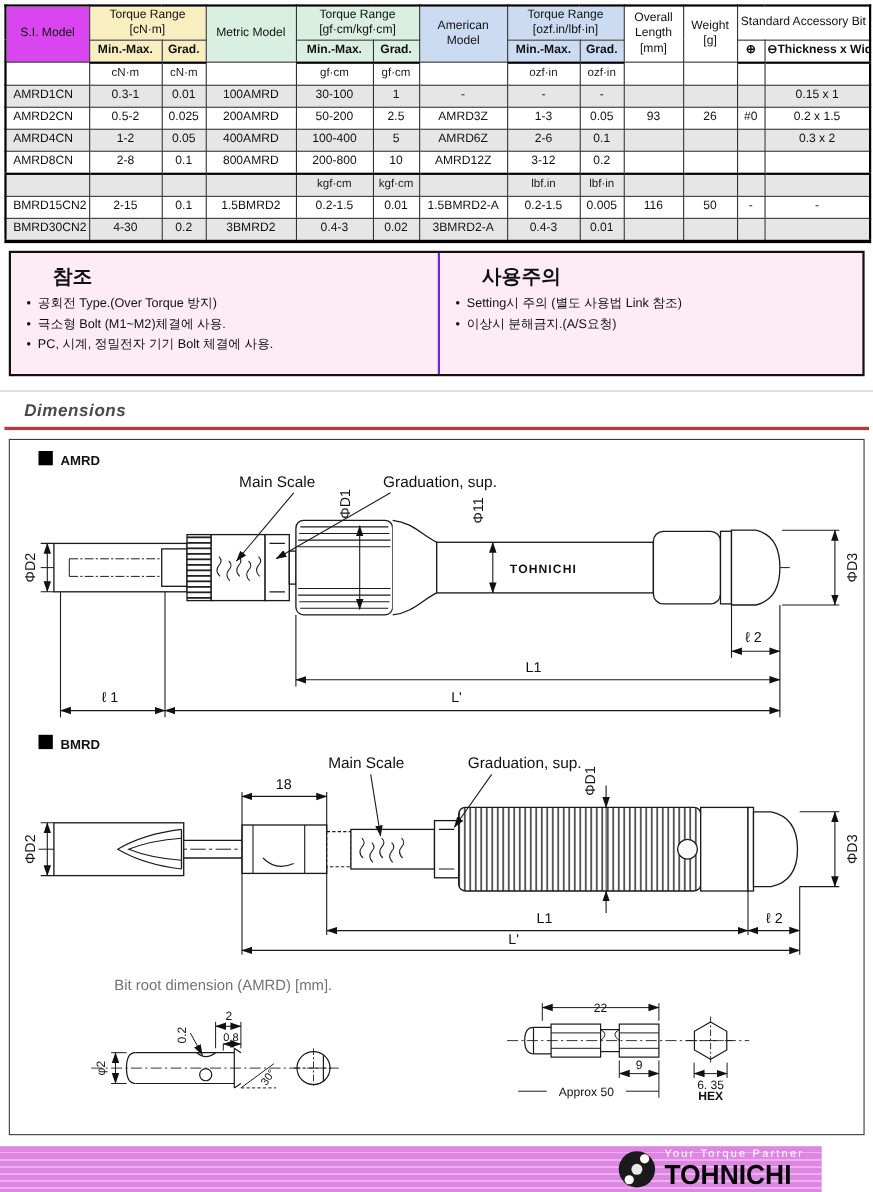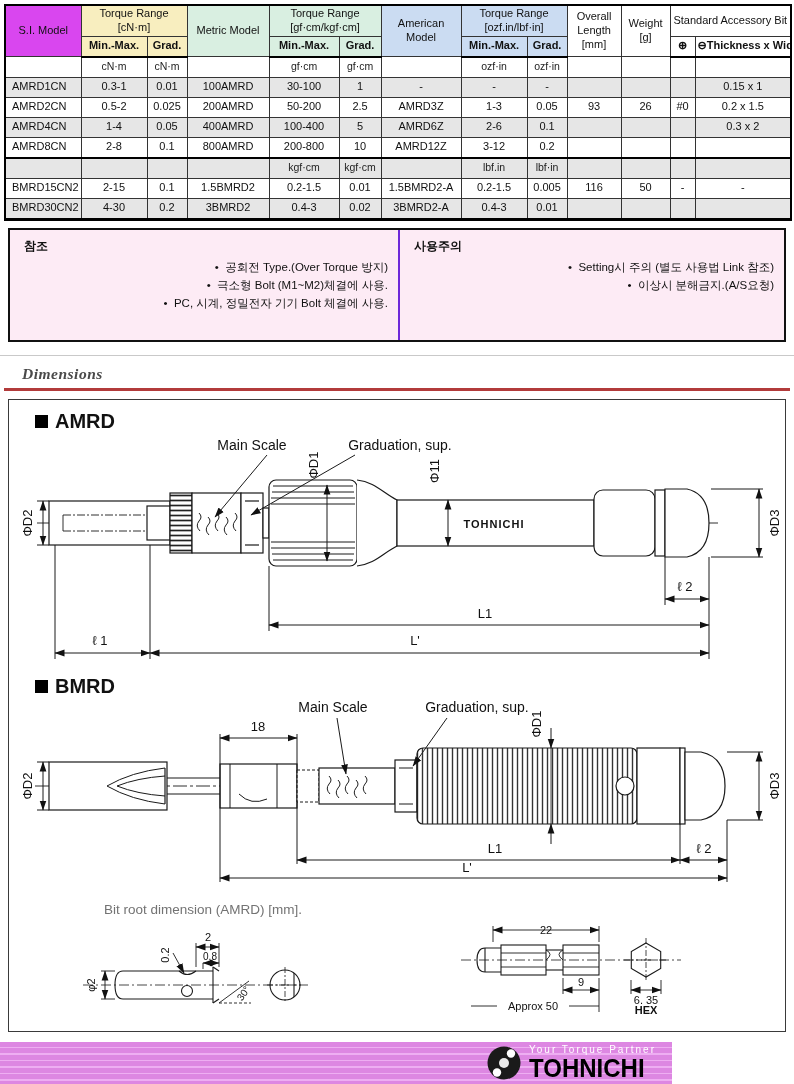--- a/index.html
+++ b/index.html
@@ -161,7 +161,7 @@
       </tr>
       <tr class="g">
         <td>AMRD4CN</td>
-          <td>1-4</td>
+          <td>1-2</td>
           <td>0.05</td>
           <td>400AMRD</td>
           <td>100-400</td>

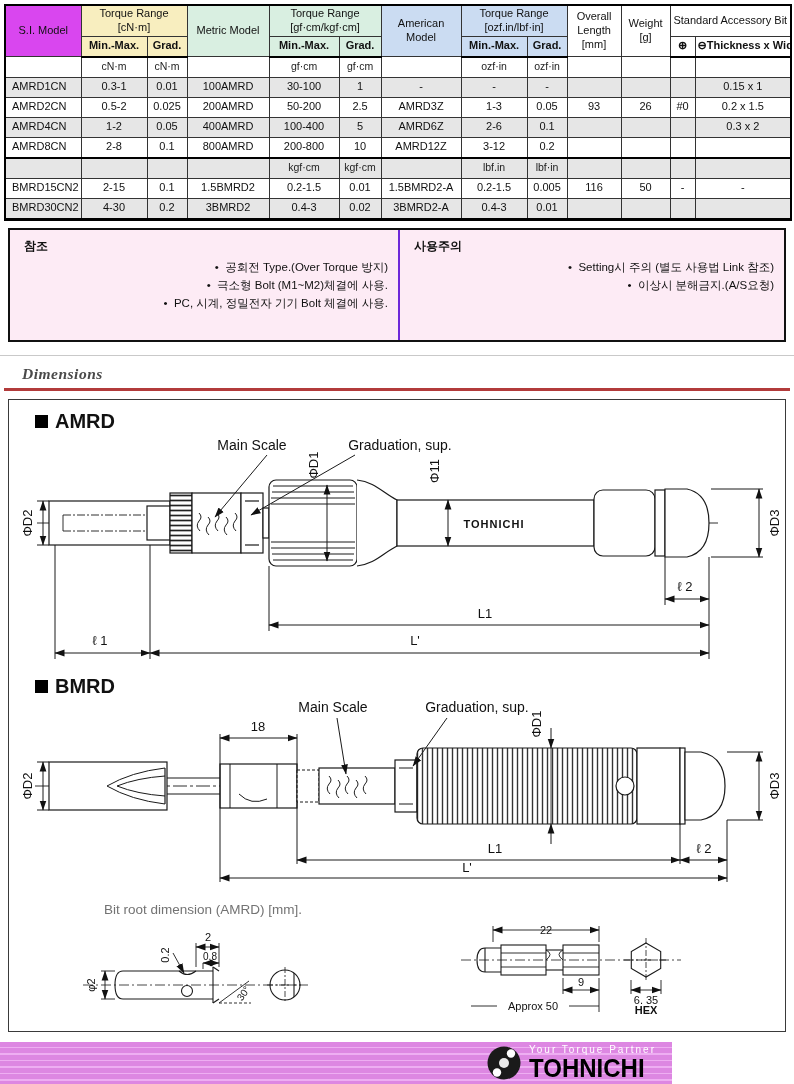--- a/index.html
+++ b/index.html
@@ -27,7 +27,7 @@
   .note{box-sizing:border-box;padding:7px 10px 8px 14px;font-size:11.5px;line-height:1.6;}
   .note.left{width:388px;}
   .note.right{flex:1;border-left:2px solid #6d28d9;}
-  .note-title{font-weight:bold;font-size:12px;margin:0 0 2px 0;}
+  .note-title{font-weight:bold;font-size:18px;margin:0 0 2px 24px;}
   .note ul{margin:0;padding:0;list-style:none;text-align:right;}
   .note li::before{content:"\2022\00a0\00a0";}
 

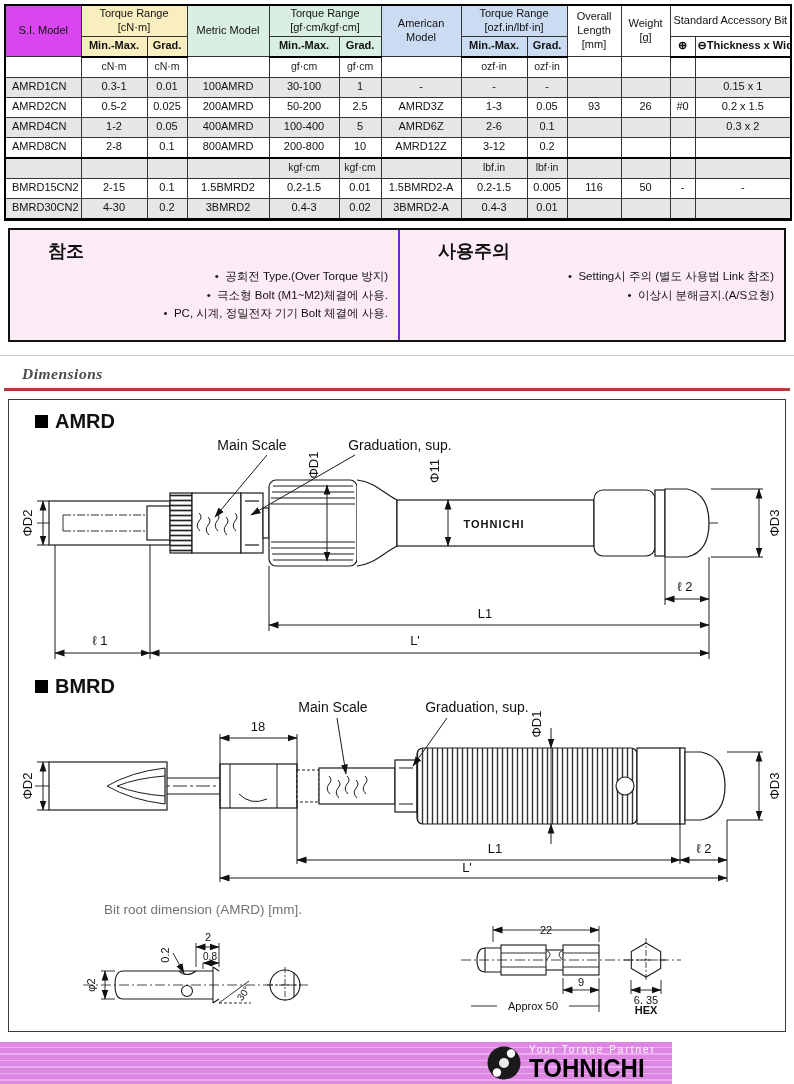--- a/index.html
+++ b/index.html
@@ -28,7 +28,7 @@
   .note.left{width:388px;}
   .note.right{flex:1;border-left:2px solid #6d28d9;}
   .note-title{font-weight:bold;font-size:18px;margin:0 0 2px 24px;}
-  .note ul{margin:0;padding:0;list-style:none;text-align:right;}
+  .note ul{margin:0;padding:0;list-style:none;}
   .note li::before{content:"\2022\00a0\00a0";}
 
   

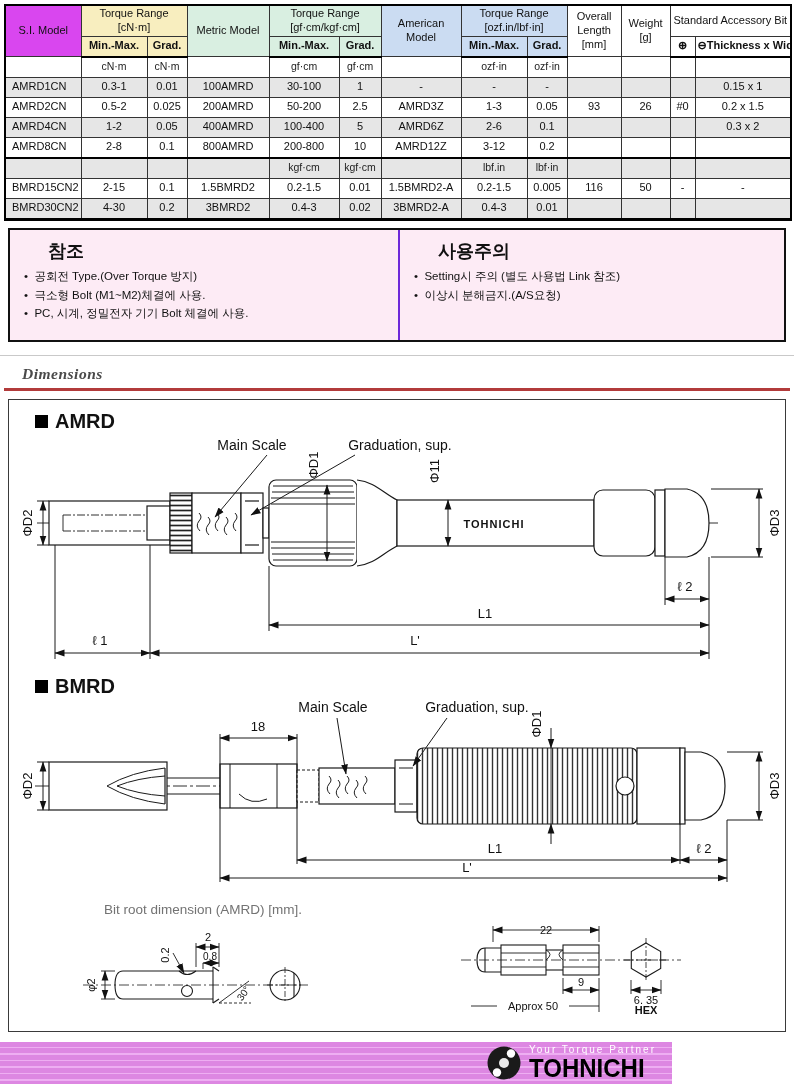--- a/index.html
+++ b/index.html
@@ -33,7 +33,7 @@
 
   
   .top-rule{border-top:1px solid #c9c9c9;margin:13px 0 0 0;}
-  .dims-heading{font-style:italic;font-weight:bold;font-size:15.5px;color:#4a4a4a;margin:9px 16px 5px 22px;letter-spacing:.5px;font-family:Liberation Serif, serif;}
+  .dims-heading{font-style:italic;font-weight:bold;font-size:15.5px;color:#4a4a4a;margin:9px 16px 5px 22px;letter-spacing:.5px;}
   .red-rule{height:3px;background:#b23b3b;margin:0 4px;}
 
   

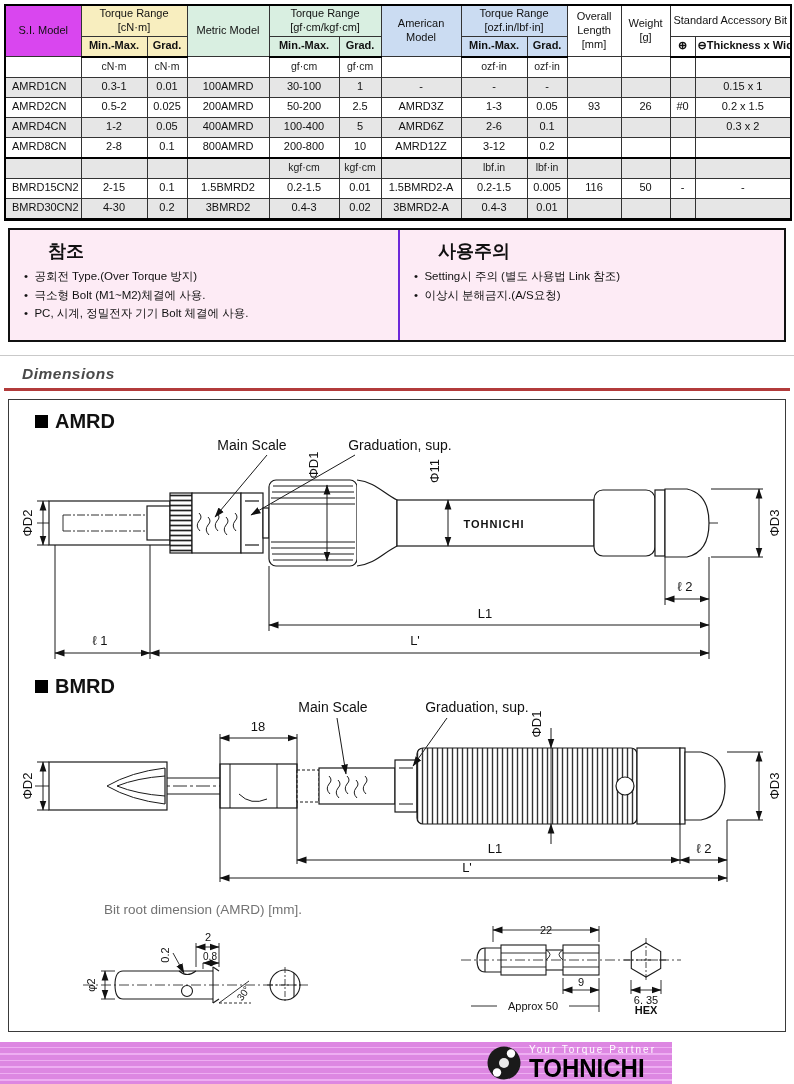--- a/index.html
+++ b/index.html
@@ -38,7 +38,7 @@
 
   
   .diagram-box{margin:8px 8px 0 8px;border:1px solid #3a3a3a;height:633px;box-sizing:border-box;background:#fff;}
-  .fig-label{font-weight:bold;font-size:20px;margin:10px 0 0 26px;}
+  .fig-label{font-weight:bold;font-size:12px;margin:10px 0 0 26px;}
   .sq-marker{display:inline-block;width:13px;height:13px;background:#000;margin-right:7px;}
   svg text{font-family:"Liberation Sans",sans-serif;fill:#111;}
   .bitroot-row{display:flex;justify-content:space-around;margin-top:4px;}

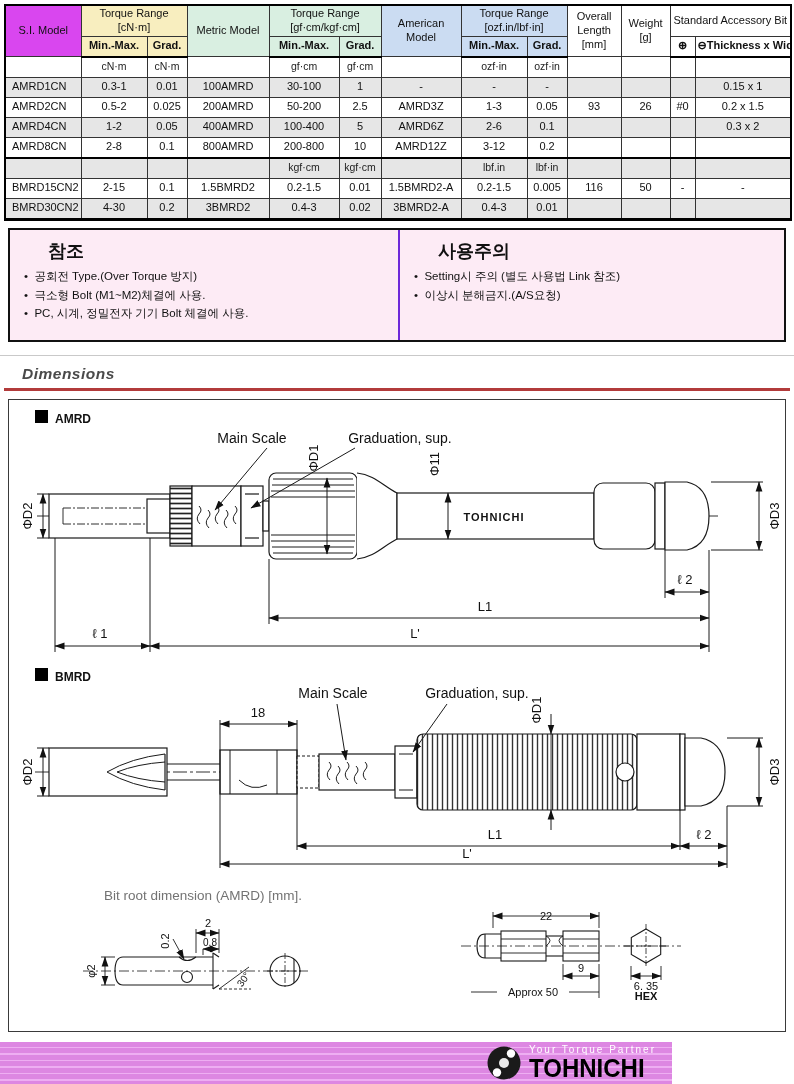--- a/index.html
+++ b/index.html
@@ -46,7 +46,7 @@
   .bitroot-title{font-size:13.5px;color:#737373;margin-bottom:2px;}
 
   
-  .footer{position:absolute;left:0;bottom:0;width:672px;height:42px;
+  .footer{position:absolute;left:0;bottom:0;width:747px;height:42px;
           background:repeating-linear-gradient(to bottom,#dd87e2 0px,#dd87e2 5px,#eeaef2 5px,#eeaef2 6.5px);
           display:flex;align-items:center;justify-content:flex-end;padding-right:16px;box-sizing:border-box;}
   .brandcol{display:flex;flex-direction:column;align-items:flex-start;line-height:1;}

